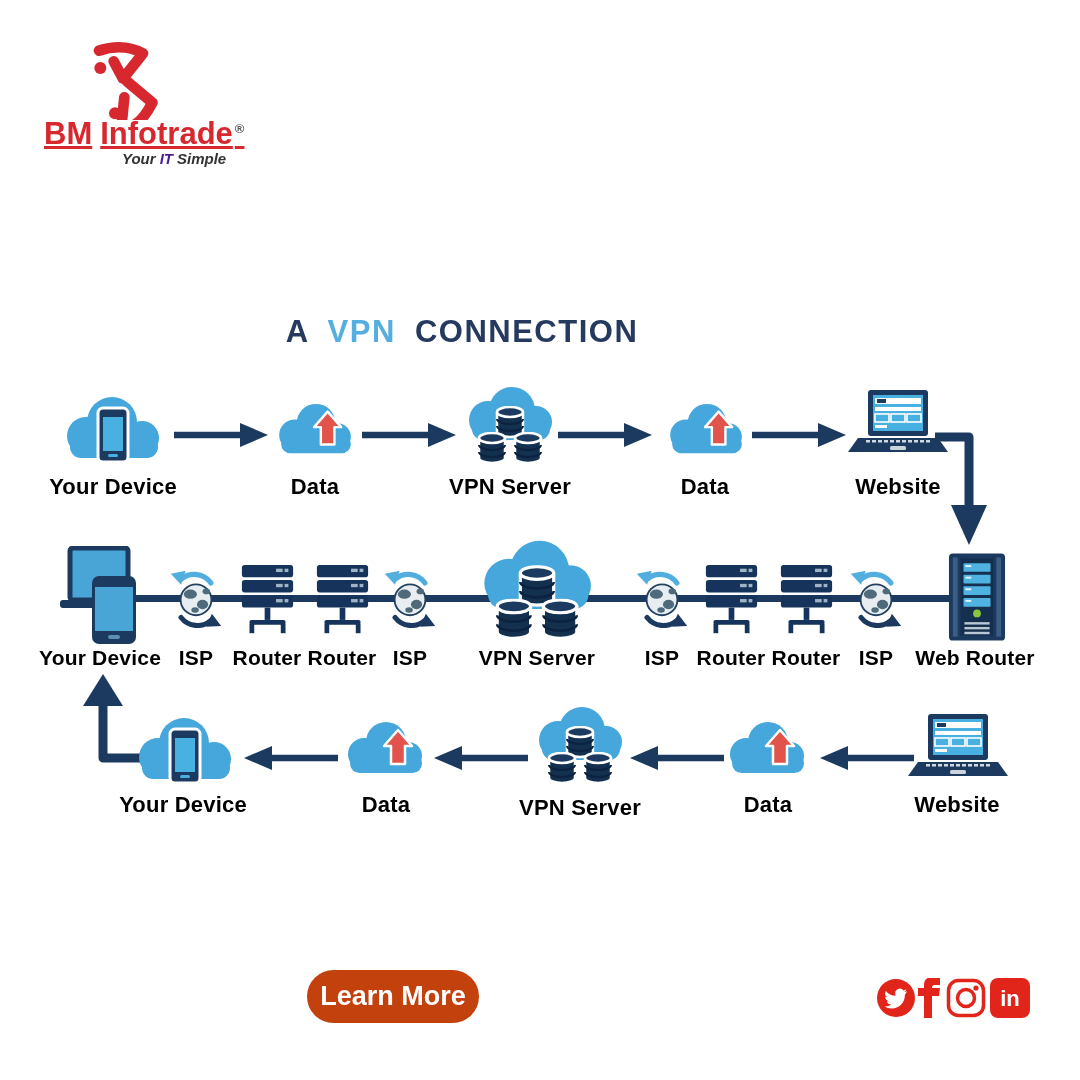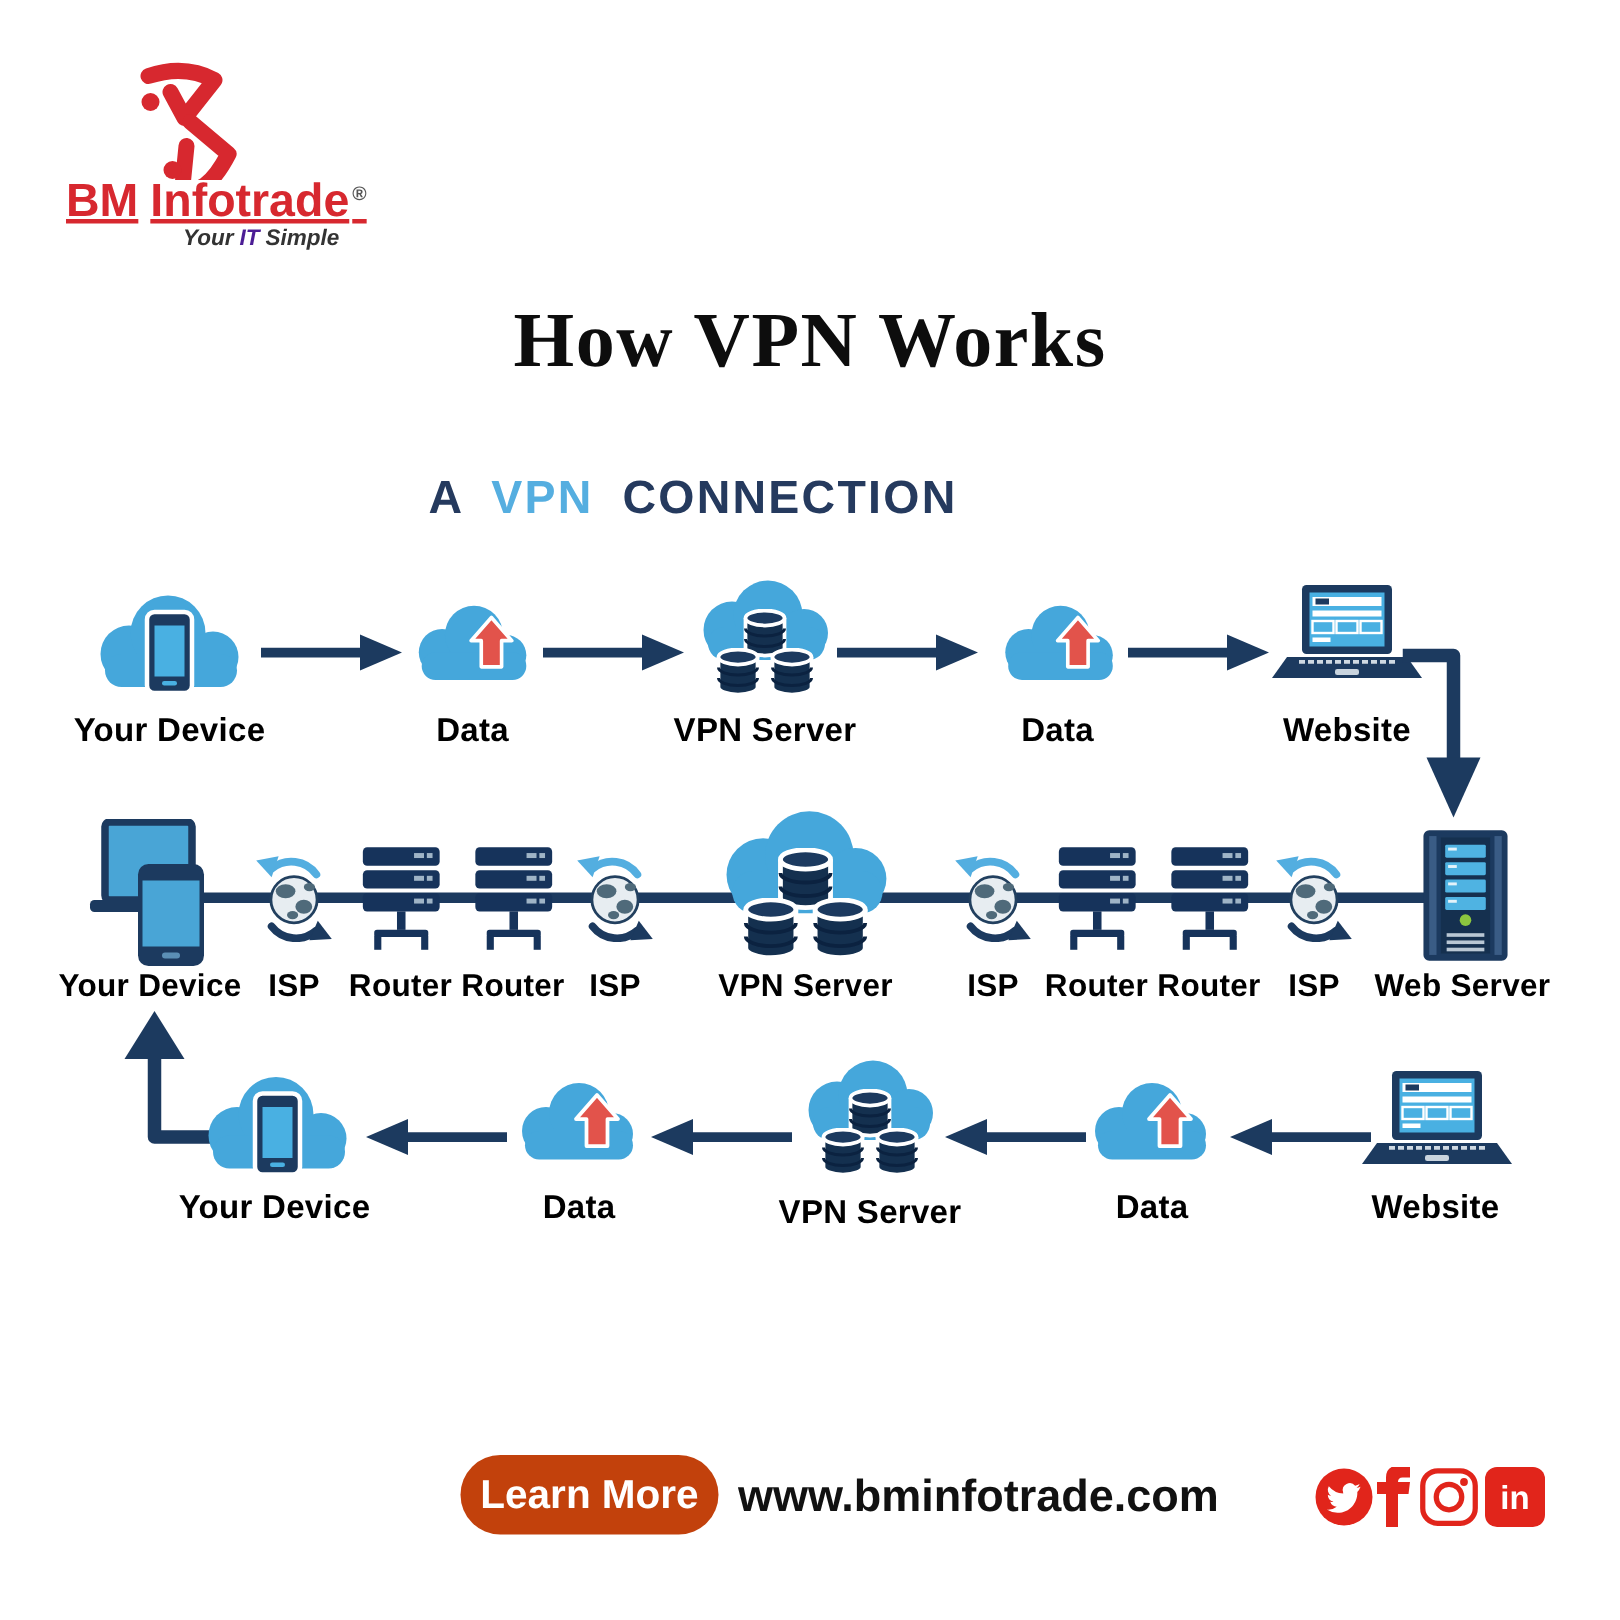--- a/index.html
+++ b/index.html
@@ -202,7 +202,6 @@
     <span>Your</span><span class="it">IT</span><span>Simple</span>
   </div>
 
-  <h1 id="page-title" style="margin:0;">How VPN Works</h1>
   <div id="subtitle">
     <span class="navy">A</span>
     <span class="lblue">VPN</span>

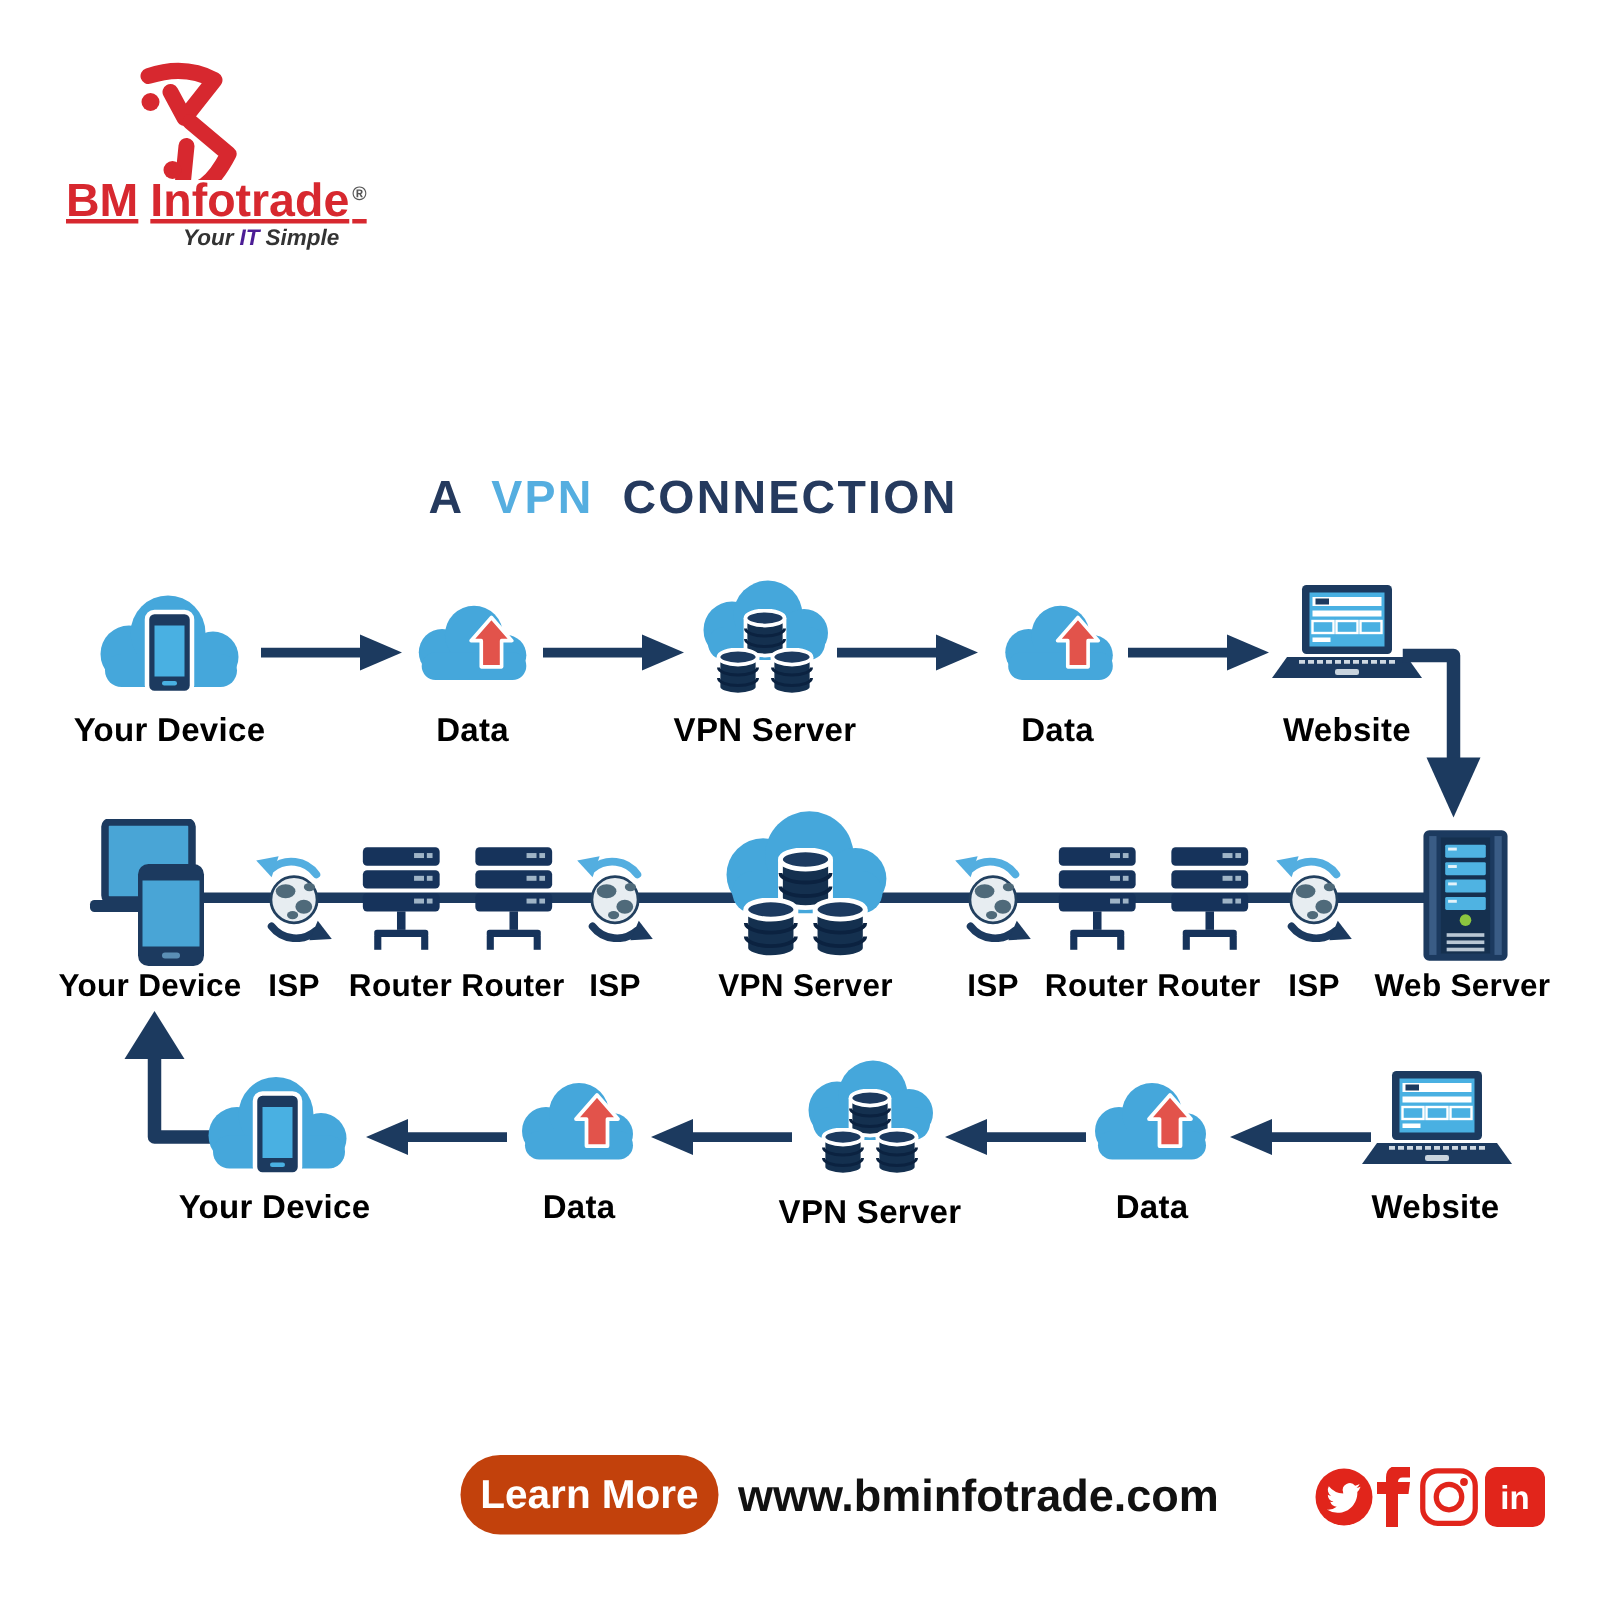--- a/index.html
+++ b/index.html
@@ -292,7 +292,7 @@
   <div class="lbl lbl-r2" style="left:731px;top:646px">Router</div>
   <div class="lbl lbl-r2" style="left:806px;top:646px">Router</div>
   <div class="lbl lbl-r2" style="left:876px;top:646px">ISP</div>
-  <div class="lbl lbl-r2" style="left:975px;top:646px">Web Server</div>
+  <div class="lbl lbl-r2" style="left:975px;top:646px">Web Router</div>
 
   <svg class="abs" style="left:75px;top:672px" width="160" height="100" viewBox="0 0 160 100">
     <path d="M152 86 H28 V32" fill="none" stroke="#1c3a5f" stroke-width="9" stroke-linejoin="round"></path>

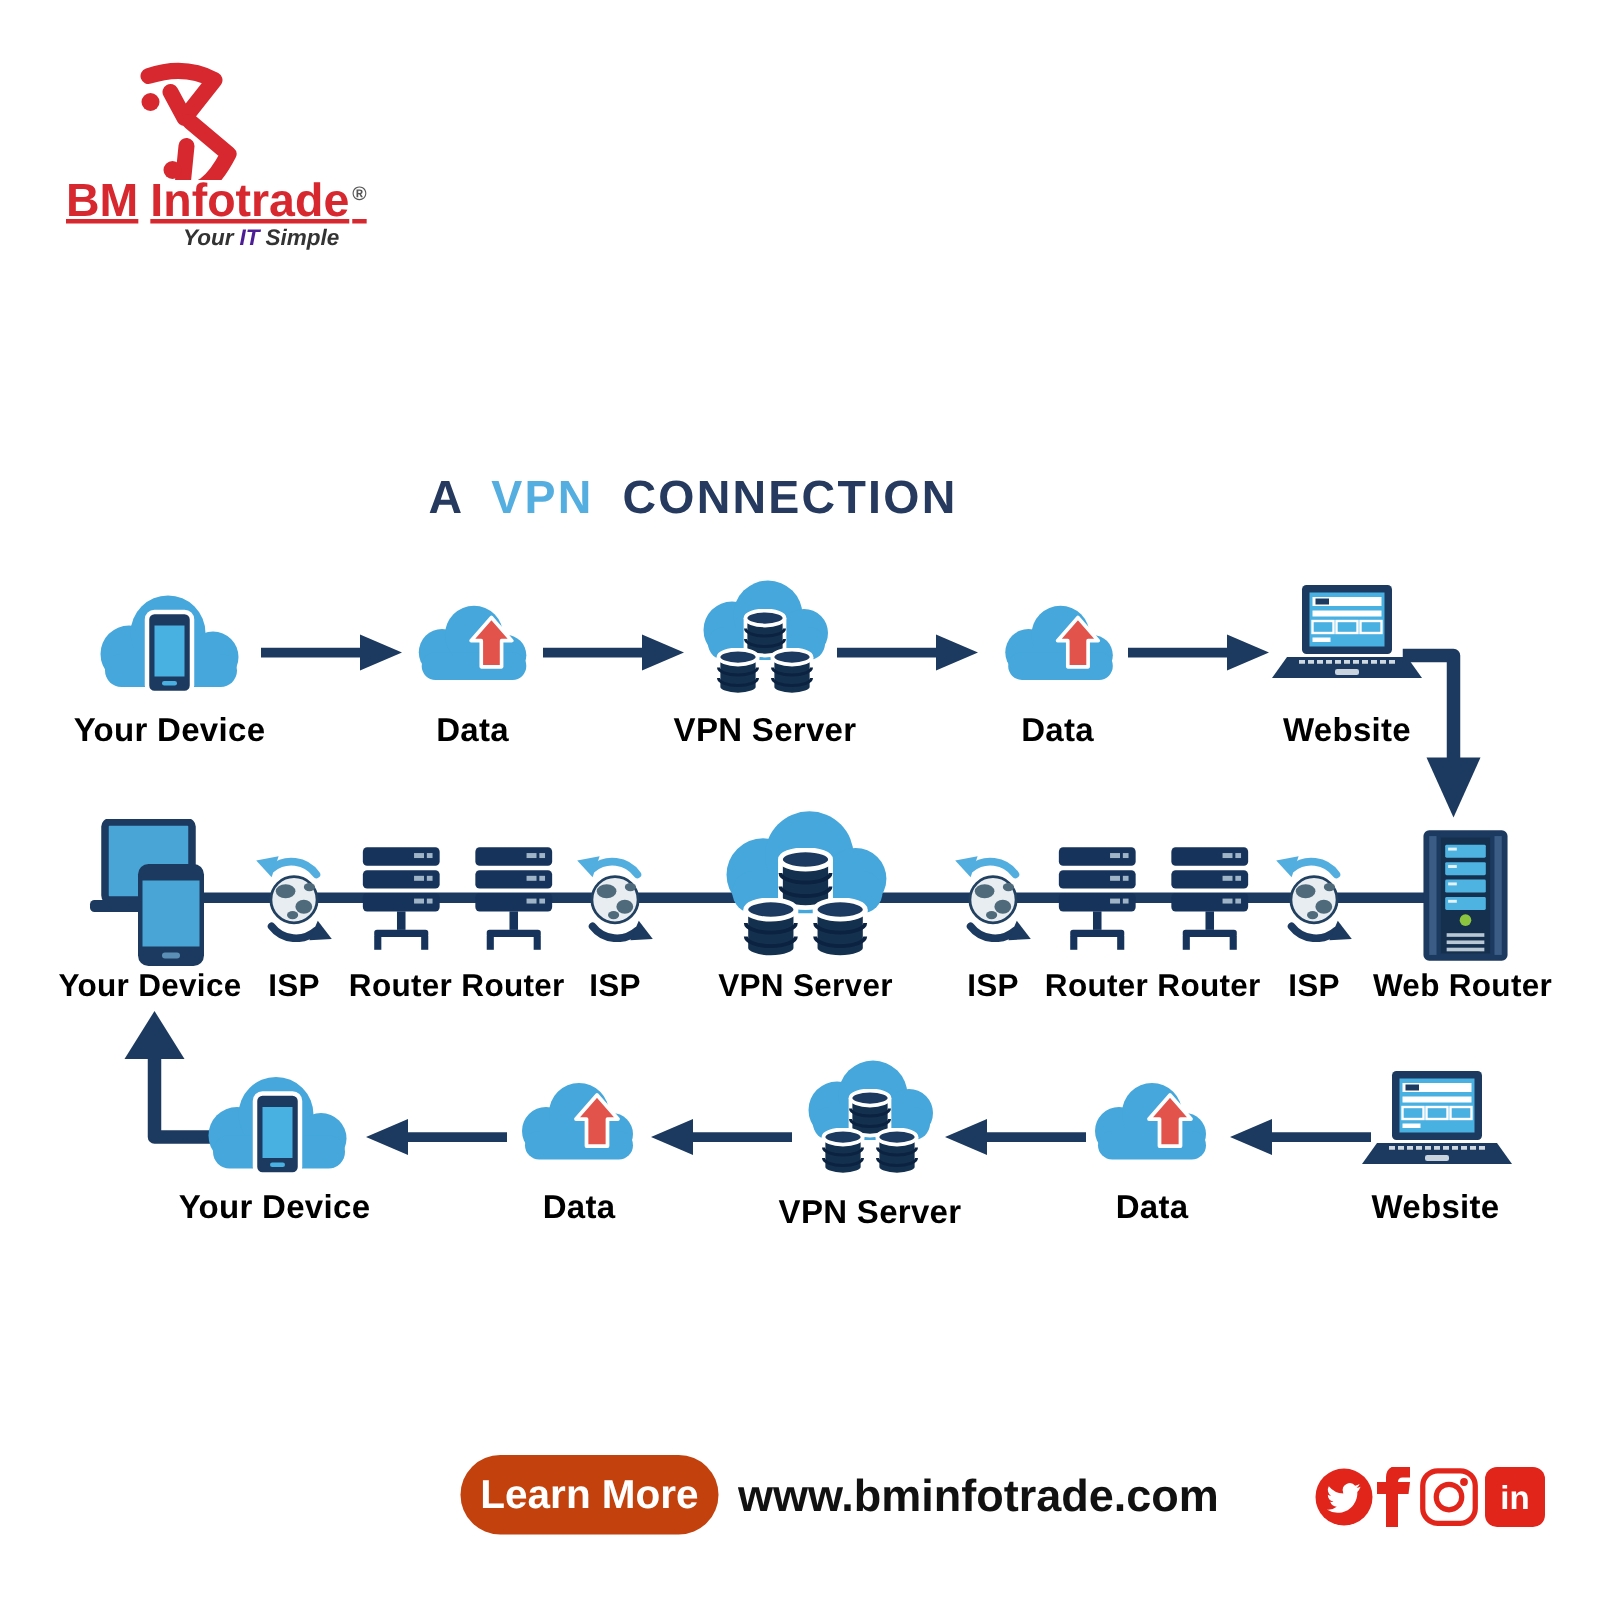--- a/index.html
+++ b/index.html
@@ -333,7 +333,6 @@
   <div class="lbl" style="left:957px;top:792px">Website</div>
 
   <button id="cta-button">Learn More</button>
-  <div id="footer-url">www.bminfotrade.com</div>
 
   <svg class="social" style="left:876px" viewBox="0 0 40 40">
     <circle cx="20" cy="20" r="19" fill="#e1251b"></circle>

